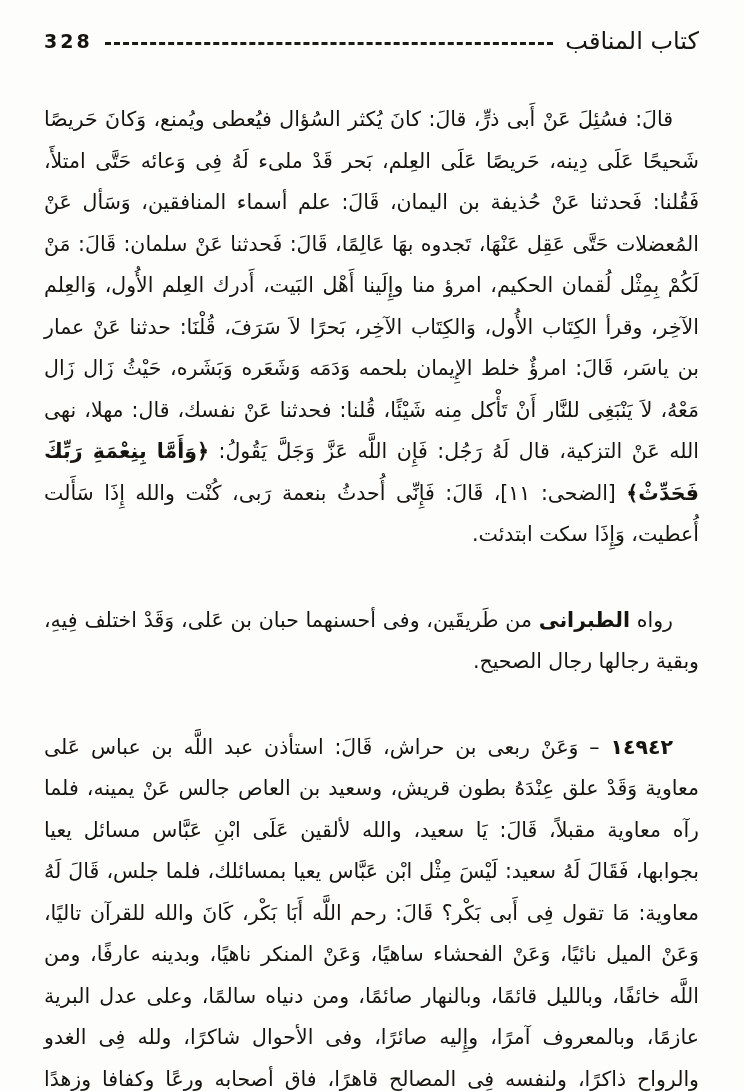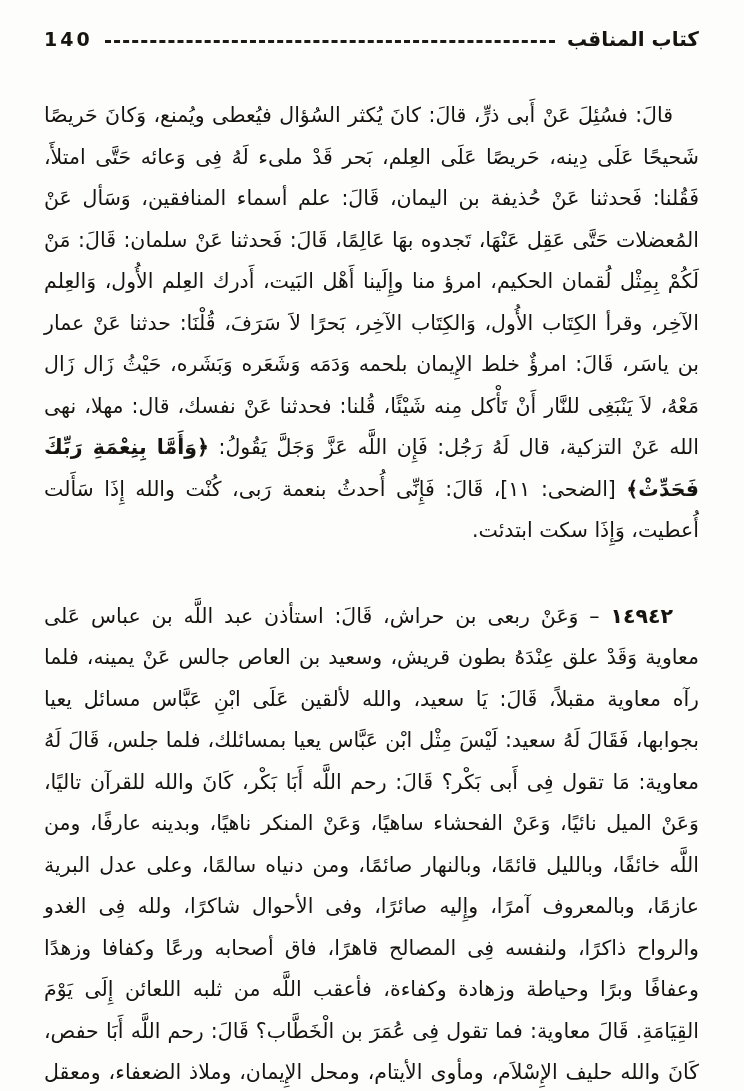--- a/index.html
+++ b/index.html
@@ -57,7 +57,7 @@
   <header class="page-header">
     <span class="book-title">كتاب المناقب</span>
     <span class="header-rule"></span>
-    <span class="page-number">140</span>
+    <span class="page-number">328</span>
   </header>
 
   <main class="page-body">

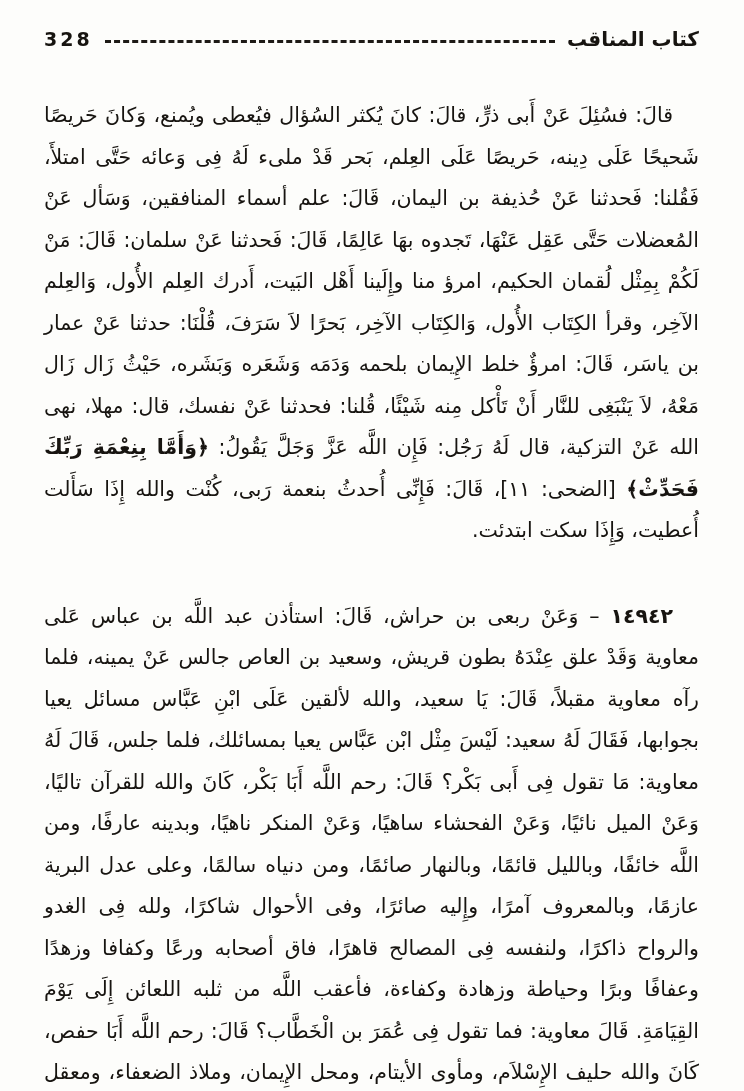--- a/index.html
+++ b/index.html
@@ -23,8 +23,8 @@
     margin-bottom: 24px;
   }
   .book-title {
-    font-size: 20px;
-    font-weight: bold;
+    font-size: 24px;
+    font-weight: normal;
     white-space: nowrap;
   }
   .header-rule {

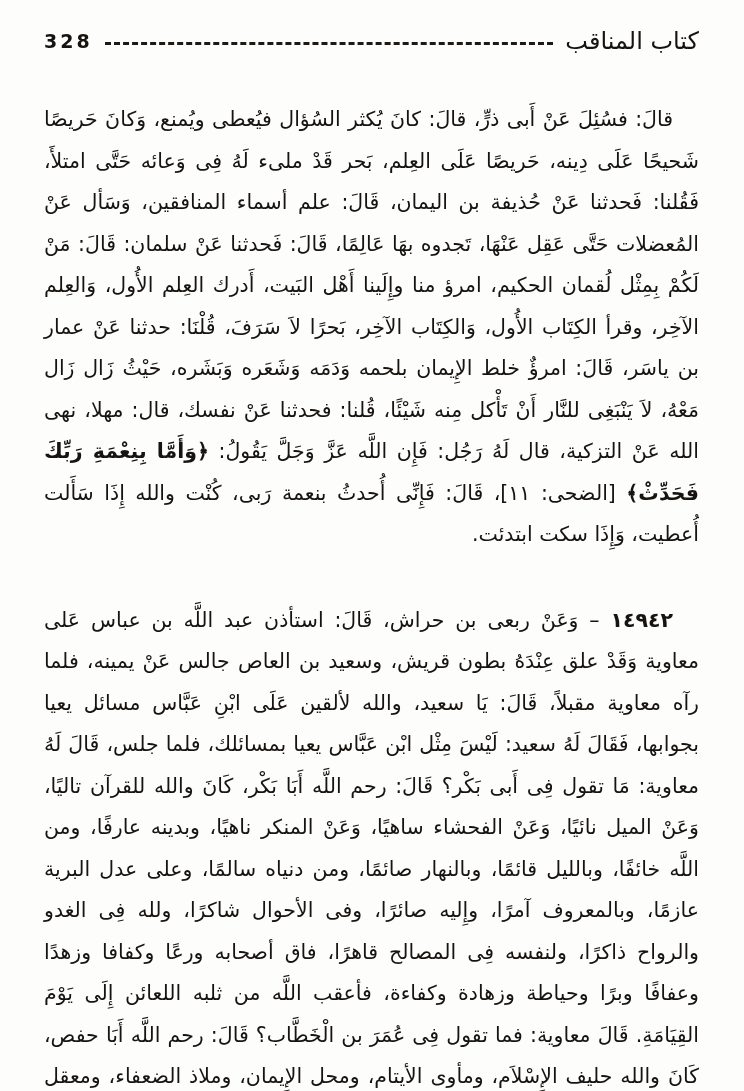--- a/index.html
+++ b/index.html
@@ -64,6 +64,7 @@
 
     <p class="para"><span>قالَ: فسُئِلَ عَنْ أَبى ذرٍّ، قالَ: كانَ يُكثر السُؤال فيُعطى ويُمنع، وَكانَ حَريصًا شَحيحًا عَلَى دِينه، حَريصًا عَلَى العِلم، بَحر قَدْ ملىء لَهُ فِى وَعائه حَتَّى امتلأَ، فَقُلنا: فَحدثنا عَنْ حُذيفة بن اليمان، قَالَ: علم أسماء المنافقين، وَسَأل عَنْ المُعضلات حَتَّى عَقِل عَنْهَا، تَجدوه بهَا عَالِمًا، قَالَ: فَحدثنا عَنْ سلمان: قَالَ: مَنْ لَكُمْ بِمِثْل لُقمان الحكيم، امرؤ منا وإِلَينا أَهْل البَيت، أَدرك العِلم الأُول، وَالعِلم الآخِر، وقرأ الكِتَاب الأُول، وَالكِتَاب الآخِر، بَحرًا لاَ سَرَفَ، قُلْنَا: حدثنا عَنْ عمار بن ياسَر، قَالَ: امرؤٌ خلط الإِيمان بلحمه وَدَمَه وَشَعَره وَبَشَره، حَيْثُ زَال زَال مَعْهُ، لاَ يَنْبَغِى للنَّار أَنْ تَأْكل مِنه شَيْئًا، قُلنا: فحدثنا عَنْ نفسك، قال: مهلا، نهى الله عَنْ التزكية، قال لَهُ رَجُل: فَإِن اللَّه عَزَّ وَجَلَّ يَقُولُ: </span><span class="verse">﴿وَأَمَّا بِنِعْمَةِ رَبِّكَ فَحَدِّثْ﴾</span><span> [الضحى: ١١]، قَالَ: فَإِنِّى أُحدثُ بنعمة رَبى، كُنْت والله إِذَا سَأَلت أُعطيت، وَإِذَا سكت ابتدئت.</span></p>
 
+    <p class="para"><span>رواه </span><span class="bold">الطبرانى</span><span> من طَريقَين، وفى أحسنهما حبان بن عَلى، وَقَدْ اختلف فِيهِ، وبقية رجالها رجال الصحيح.</span></p>
 
     <p class="para"><span class="hadith-number">١٤٩٤٢</span><span> – </span><span>وَعَنْ ربعى بن حراش، قَالَ: استأذن عبد اللَّه بن عباس عَلى معاوية وَقَدْ علق عِنْدَهُ بطون قريش، وسعيد بن العاص جالس عَنْ يمينه، فلما رآه معاوية مقبلاً، قَالَ: يَا سعيد، والله لألقين عَلَى ابْنِ عَبَّاس مسائل يعيا بجوابها، فَقَالَ لَهُ سعيد: لَيْسَ مِثْل ابْن عَبَّاس يعيا بمسائلك، فلما جلس، قَالَ لَهُ معاوية: مَا تقول فِى أَبى بَكْر؟ قَالَ: رحم اللَّه أَبَا بَكْر، كَانَ والله للقرآن تاليًا، وَعَنْ الميل نائيًا، وَعَنْ الفحشاء ساهيًا، وَعَنْ المنكر ناهيًا، وبدينه عارفًا، ومن اللَّه خائفًا، وبالليل قائمًا، وبالنهار صائمًا، ومن دنياه سالمًا، وعلى عدل البرية عازمًا، وبالمعروف آمرًا، وإِليه صائرًا، وفى الأحوال شاكرًا، ولله فِى الغدو والرواح ذاكرًا، ولنفسه فِى المصالح قاهرًا، فاق أصحابه ورعًا وكفافا وزهدًا وعفافًا وبرًا وحياطة وزهادة وكفاءة، فأعقب اللَّه من ثلبه اللعائن إِلَى يَوْمَ القِيَامَةِ. قَالَ معاوية: فما تقول فِى عُمَرَ بن الْخَطَّاب؟ قَالَ: رحم اللَّه أَبَا حفص، كَانَ والله حليف الإِسْلاَم، ومأوى الأيتام، ومحل الإِيمان، وملاذ الضعفاء، ومعقل الحنفاء، للخلق حصنًا، وللبأس عونًا، قام بحق اللَّه صابرًا محتسبًا حَتَّى أظهر اللَّه الدين، وفتح الديار، وذكر اللَّه فِى الأقطار والمناهل وعلى التلال، وفى الضواحى والبقاع، وعند الخنا وقورًا، وفى الشدة والرخاء شكورًا، ولله فِى كل وقت وأوان ذكورًا، فأعقب اللَّه من يبغضه اللعنة إِلَى يَوْم الحسرة.</span></p>
 

